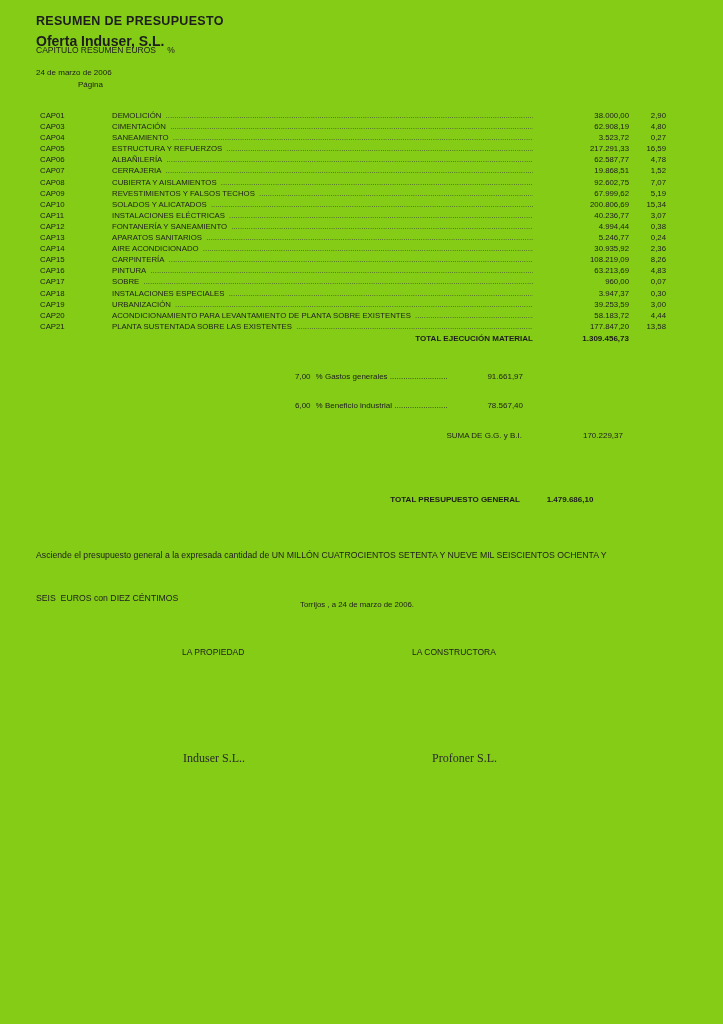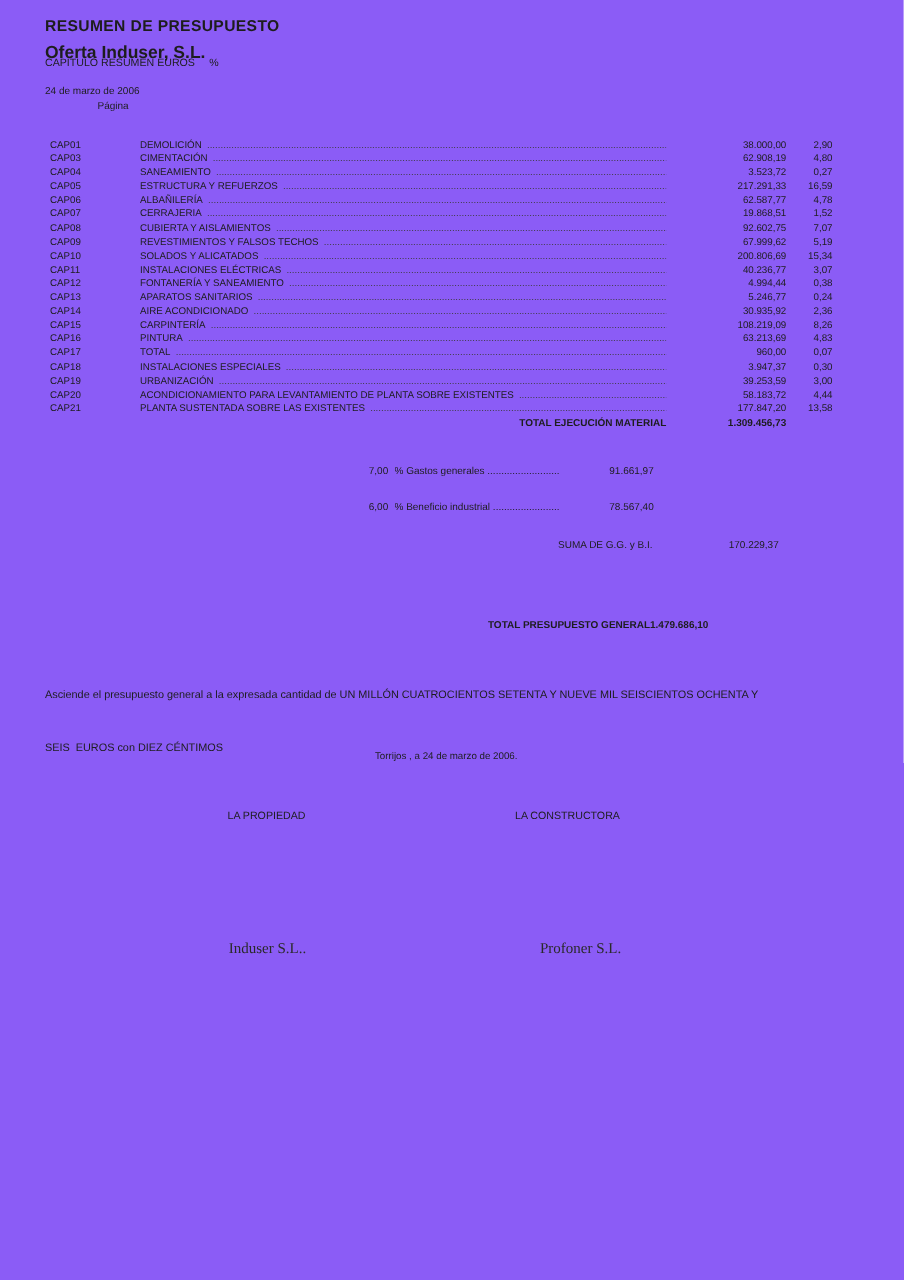--- a/index.html
+++ b/index.html
@@ -7,7 +7,7 @@
     position: relative;
     width: 723px;
     height: 1024px;
-    background: #8b5cf6;
+    background: #84cc16;
     font-family: "Liberation Sans", sans-serif;
     color: #1d1d1d;
     overflow: hidden;

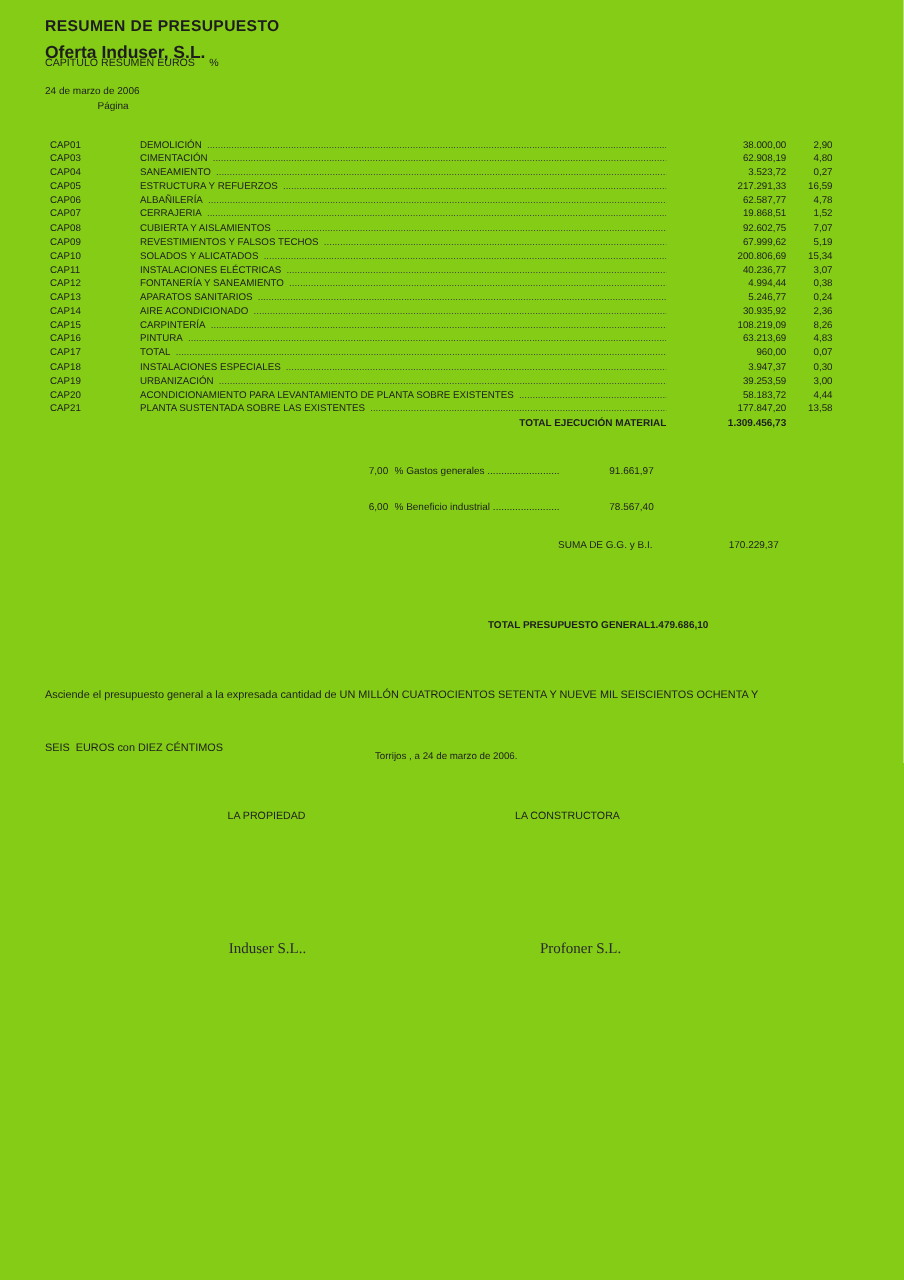--- a/index.html
+++ b/index.html
@@ -214,7 +214,7 @@
 
   <div class="trow">
     <span class="cap">CAP17</span>
-    <span class="desc">TOTAL</span>
+    <span class="desc">SOBRE</span>
     <span class="dots"></span>
     <span class="eur">960,00</span>
     <span class="pctc">0,07</span>

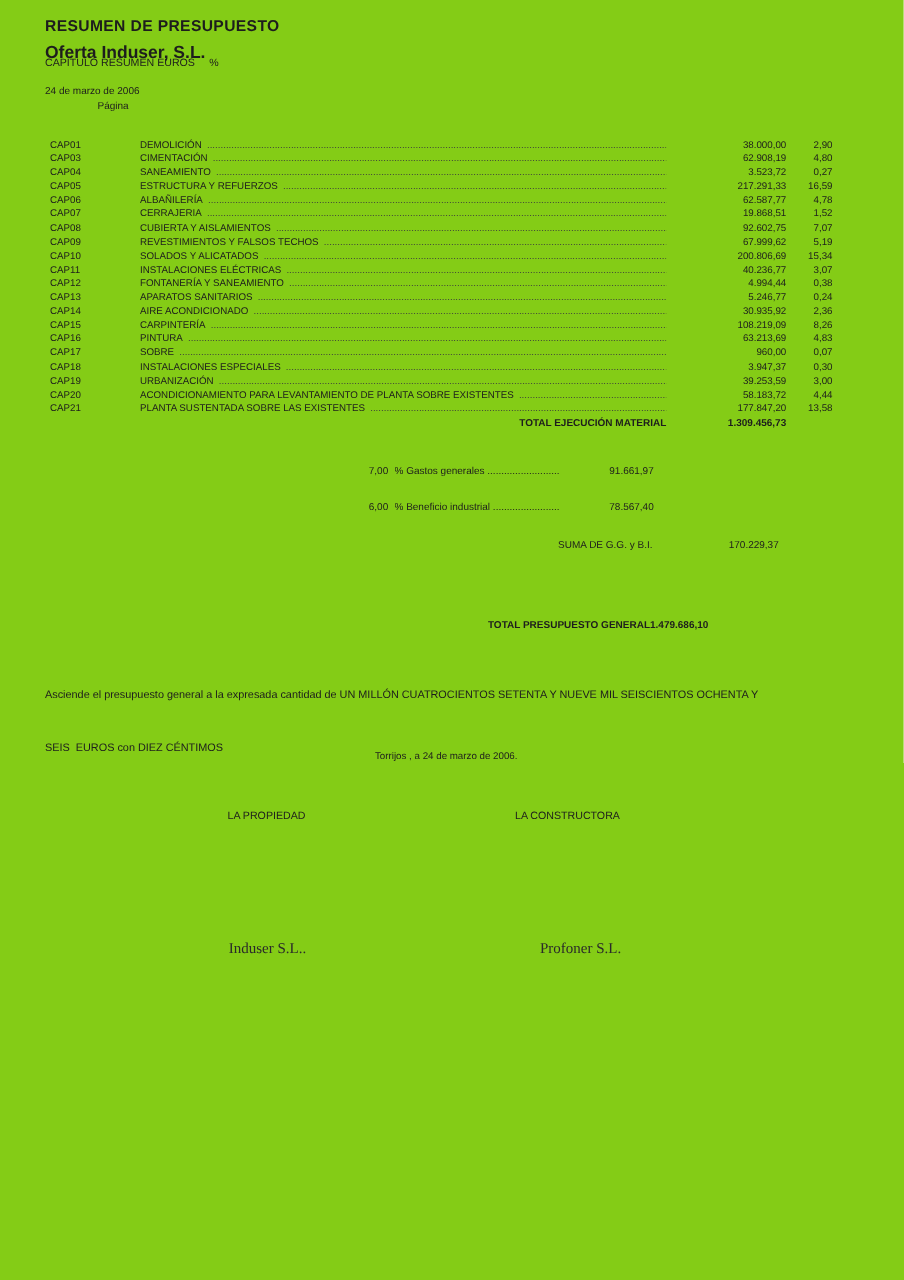--- a/index.html
+++ b/index.html
@@ -63,7 +63,7 @@
   
   .general { left: 38px; top: 494px; width: 582px; display: flex; font-size: 8px; font-weight: bold; line-height: 11px; }
   .general .g-lab { width: 482px; flex: 0 0 auto; text-align: right; }
-  .general .g-val { flex: 1; text-align: left; }
+  .general .g-val { flex: 1; text-align: center; }
 
   
   .amount { left: 36px; top: 528px; font-size: 8.7px; line-height: 11px; white-space: pre; }

